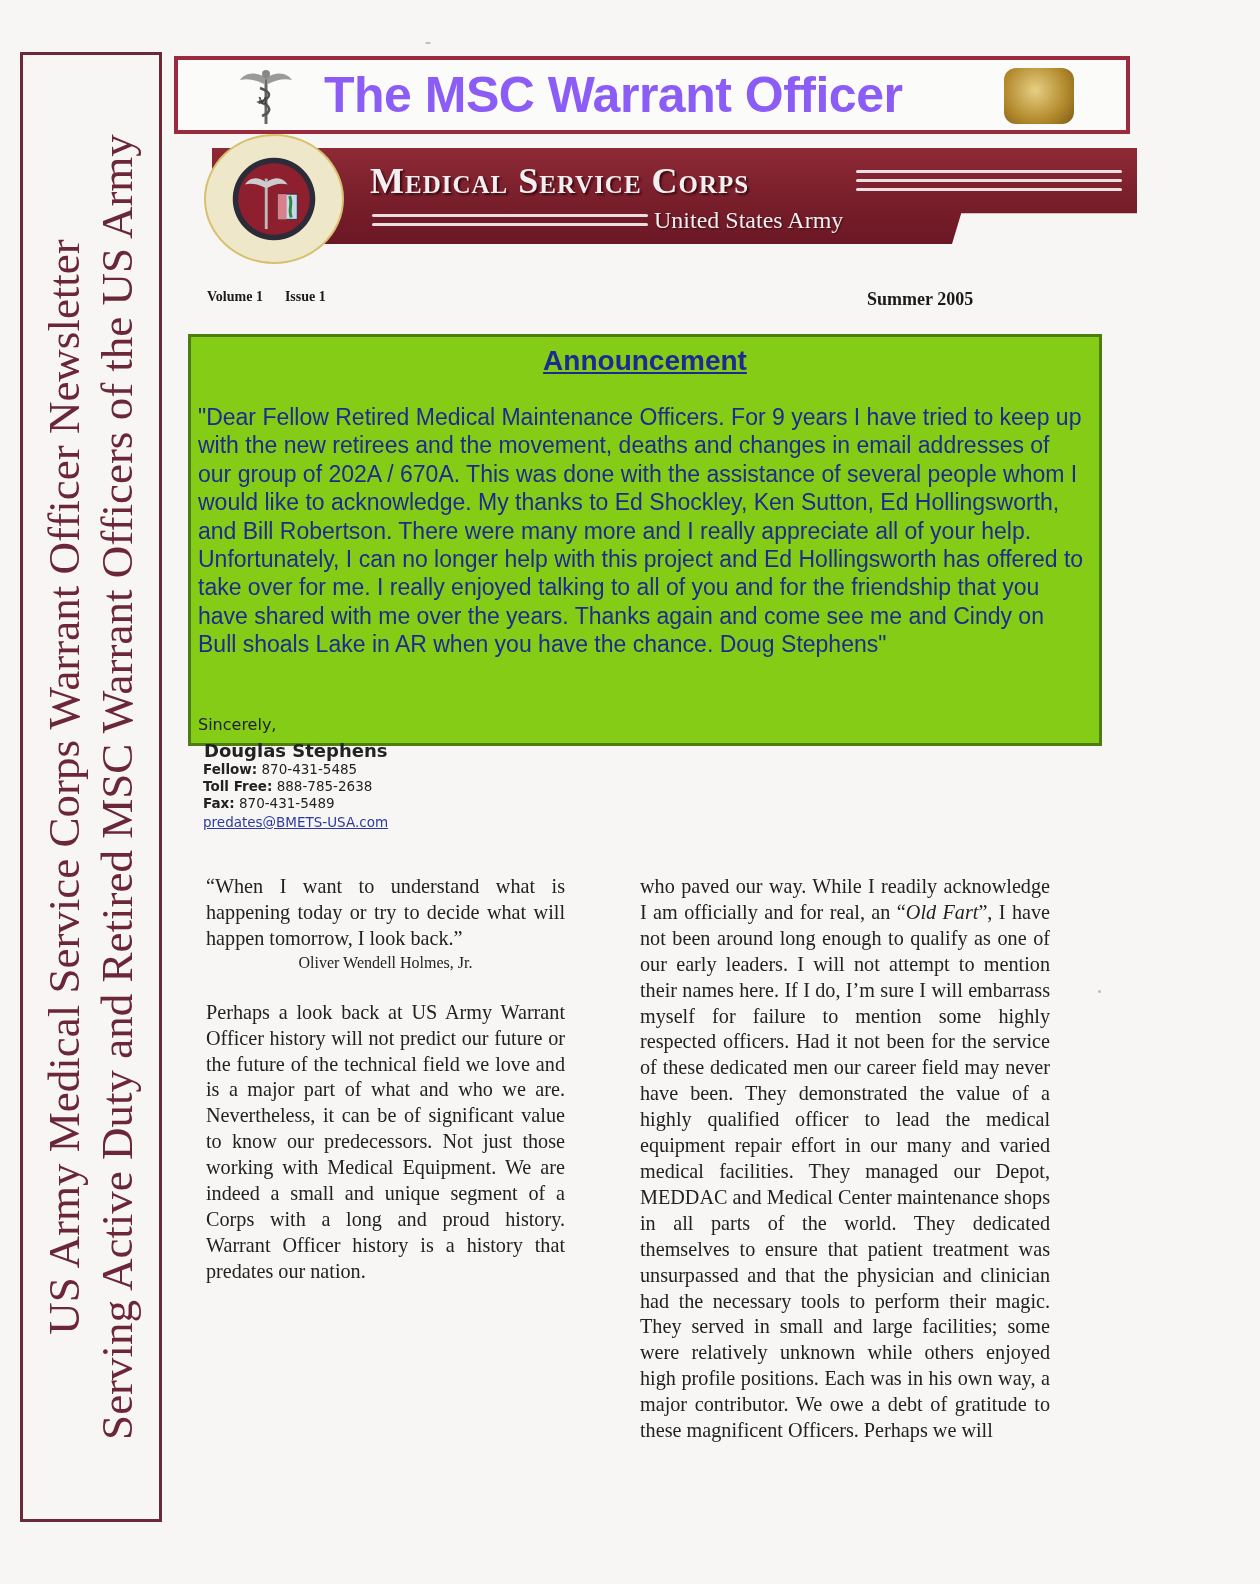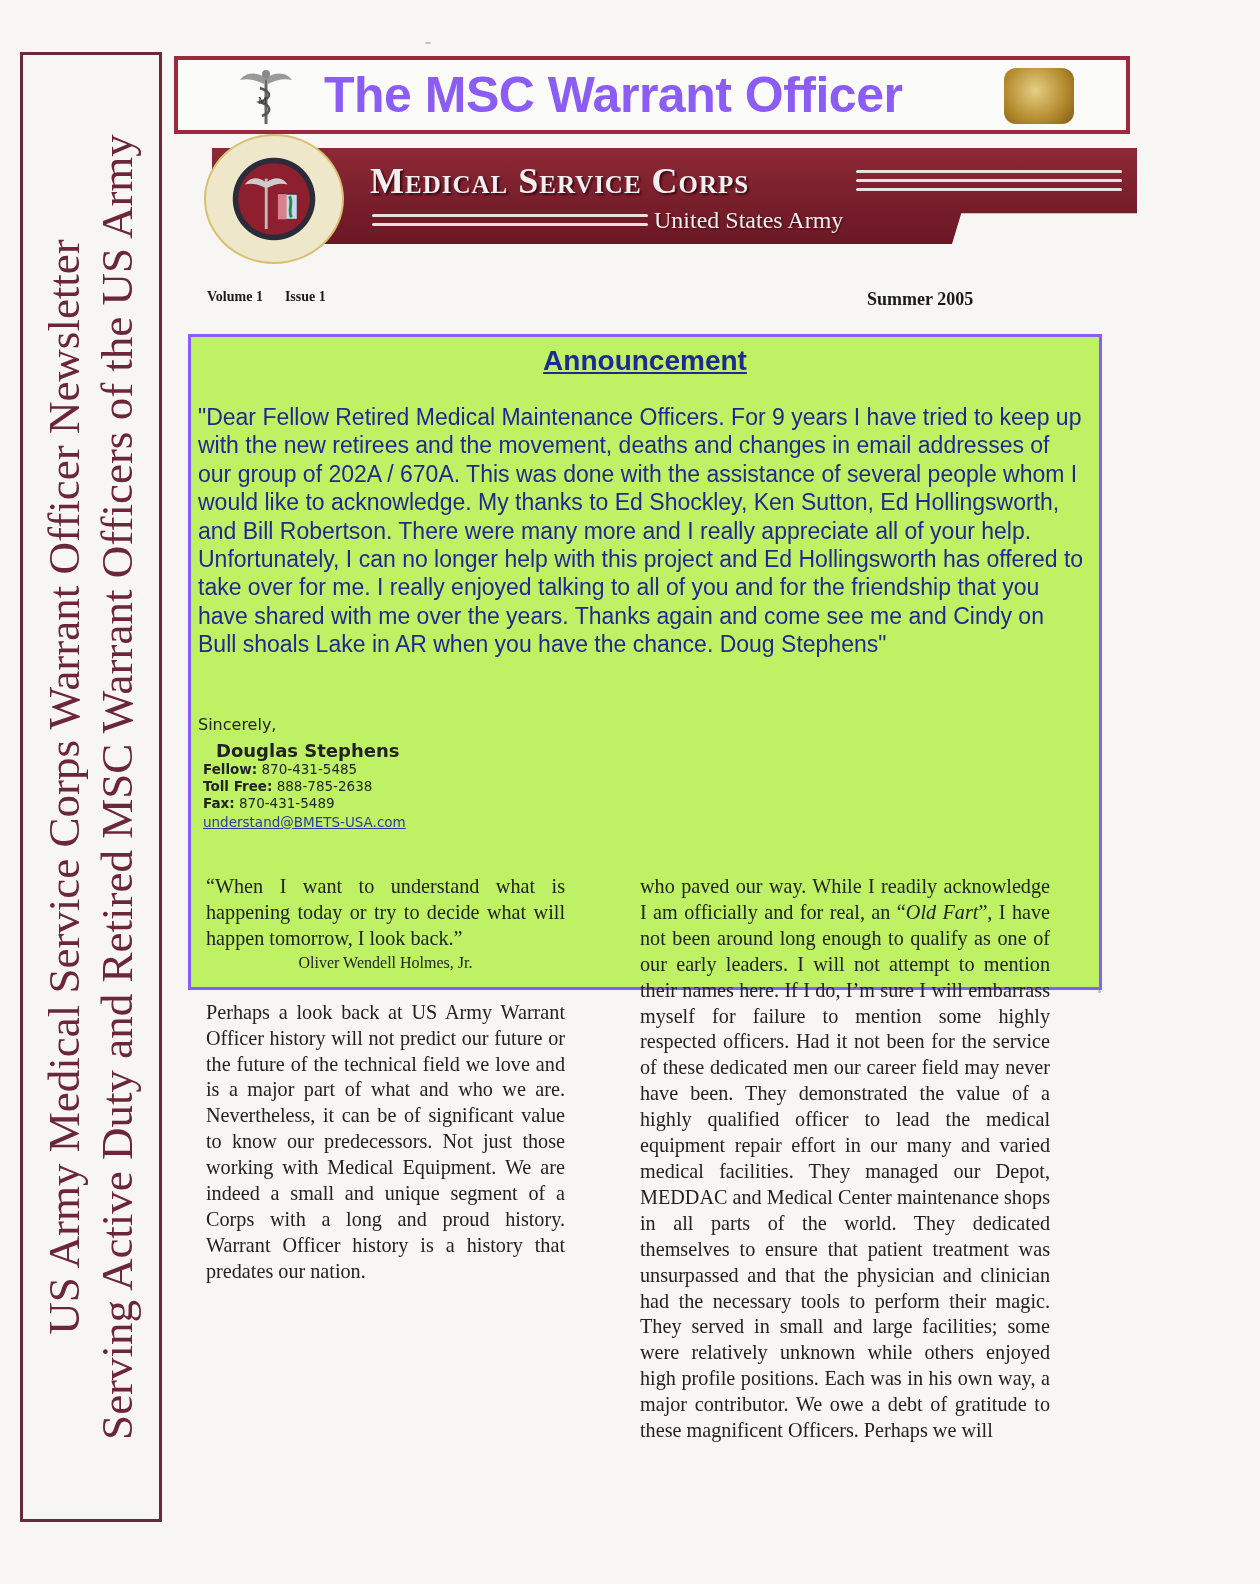--- a/index.html
+++ b/index.html
@@ -74,8 +74,8 @@
   }
   
   .ann {
-    position: absolute; left: 188px; top: 334px; width: 914px; height: 656px;
-    border: 3px solid #8b5cf6; box-sizing: border-box; background: #bef264;
+    position: absolute; left: 188px; top: 334px; width: 914px; height: 412px;
+    border: 3px solid #4d7c0f; box-sizing: border-box; background: #84cc16;
   }
   .ann-title {
     position: absolute; left: 0; right: 0; top: 8px; text-align: center;

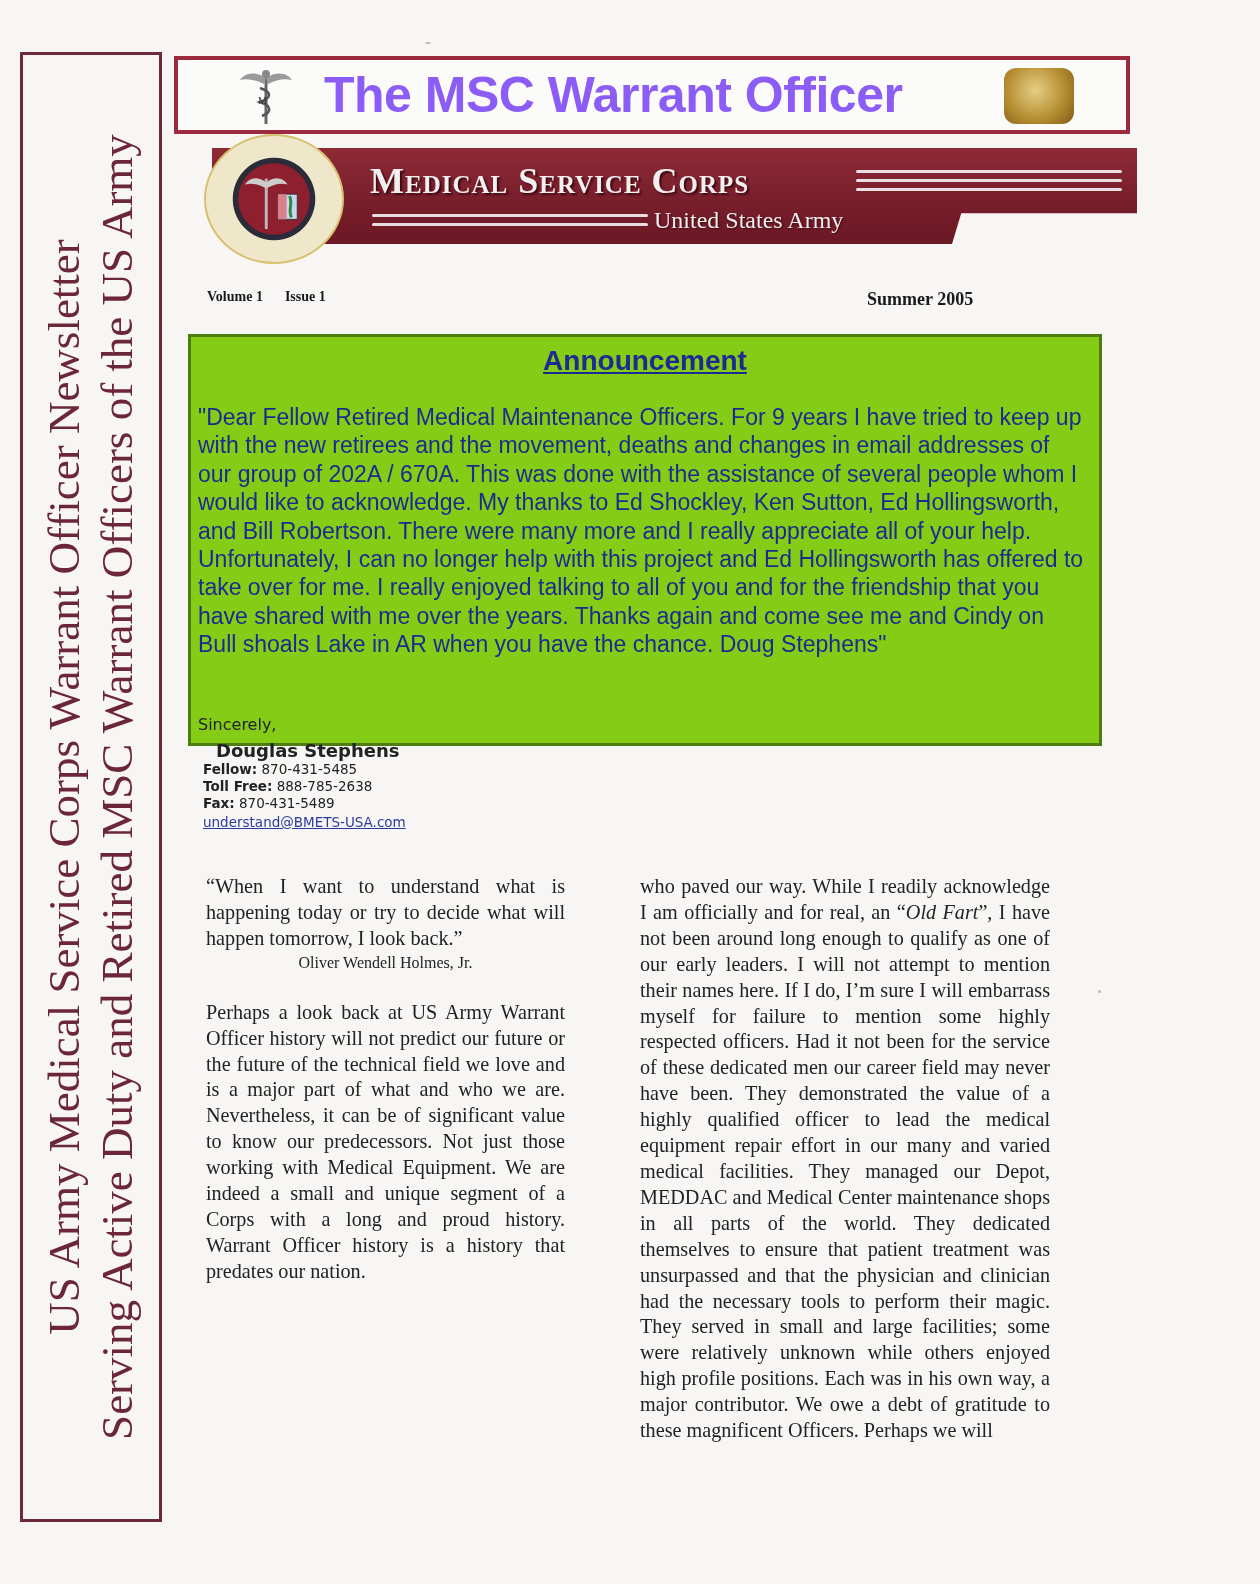--- a/index.html
+++ b/index.html
@@ -92,7 +92,7 @@
     font-family: "DejaVu Sans", sans-serif; color: #222;
   }
   .ann-sign .sinc { font-size: 16px; margin-bottom: 6px; }
-  .ann-sign .name { font-size: 18px; font-weight: bold; margin-left: 18px; }
+  .ann-sign .name { font-size: 18px; font-weight: bold; margin-left: 6px; }
   .ann-sign .line { font-size: 13.5px; margin-left: 5px; line-height: 17px; }
   .ann-sign .line b { font-weight: bold; }
   .ann-sign a { font-size: 13.5px; margin-left: 5px; color: #2c3aa0; text-decoration: underline; }

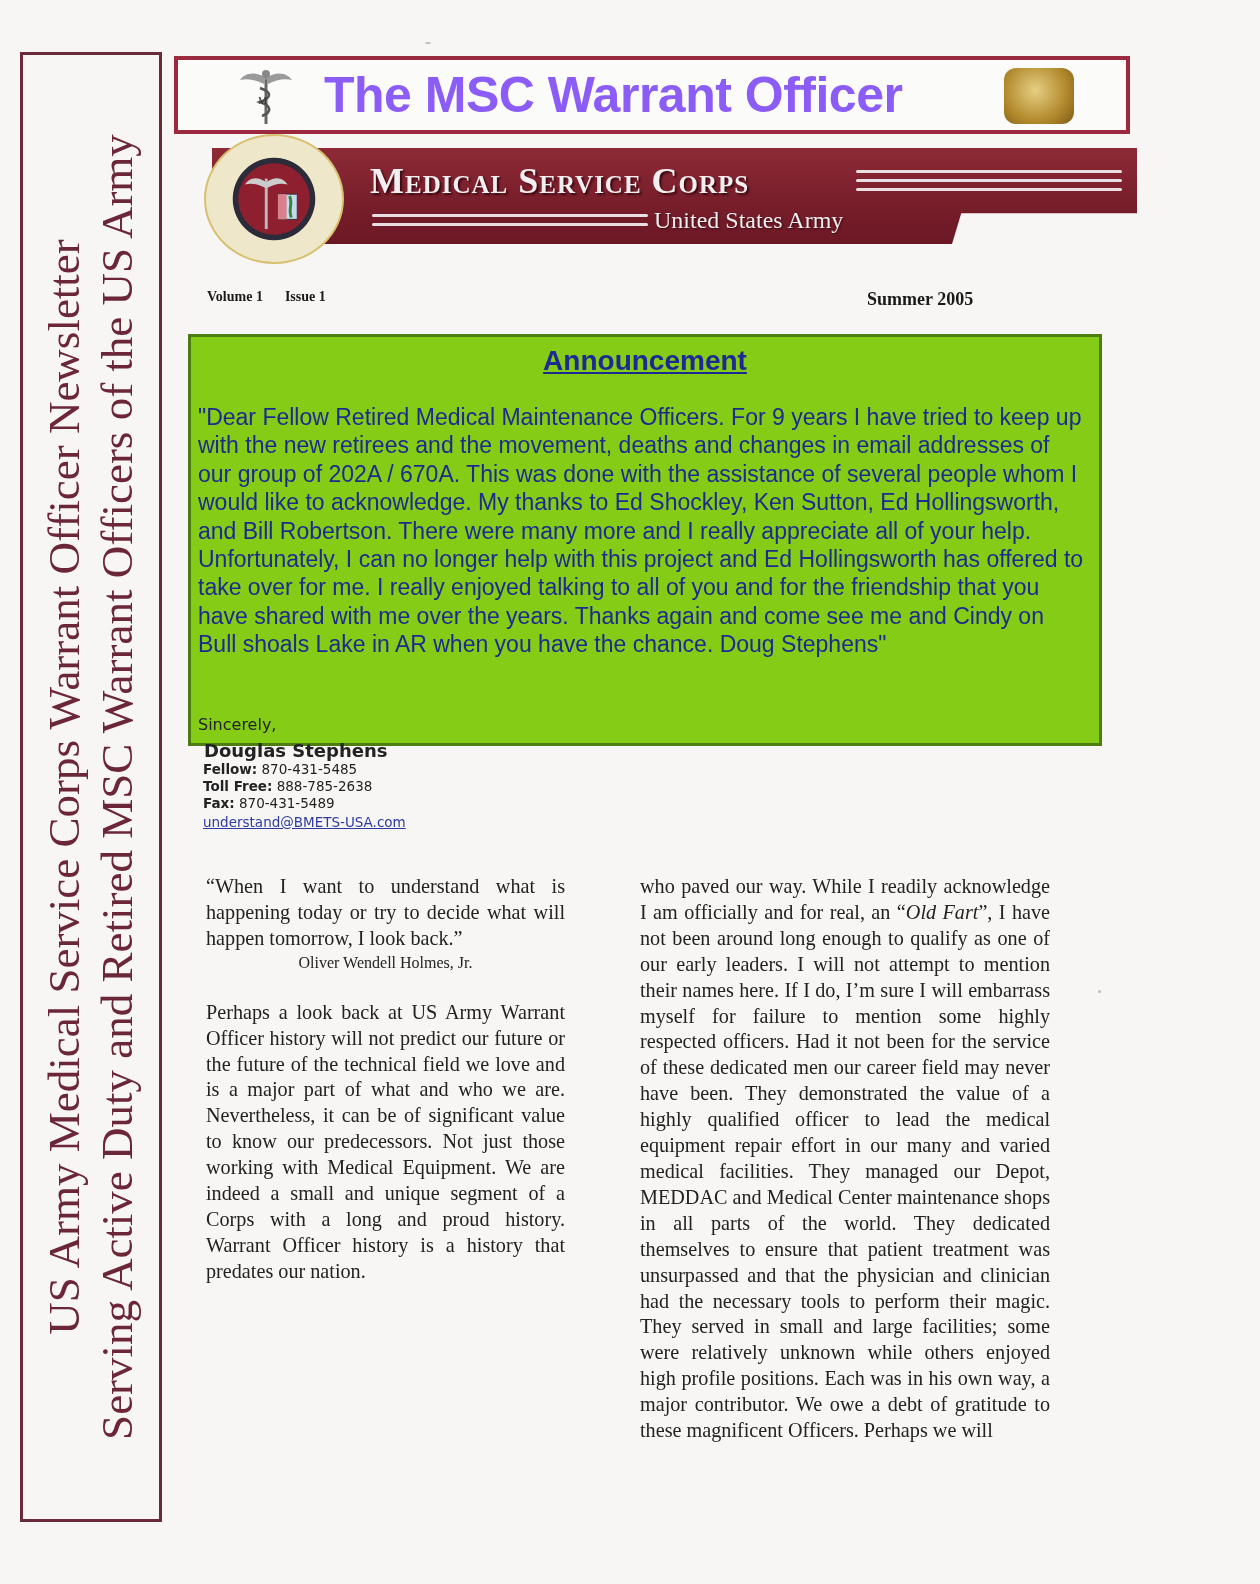--- a/index.html
+++ b/index.html
@@ -168,7 +168,7 @@
     <div class="line"><b>Fellow:</b> <span>870-431-5485</span></div>
     <div class="line"><b>Toll Free:</b> <span>888-785-2638</span></div>
     <div class="line"><b>Fax:</b> <span>870-431-5489</span></div>
-    <a>understand@BMETS-USA.com</a>
+    <a>predates@BMETS-USA.com</a>
   </div>
 </div>
 

